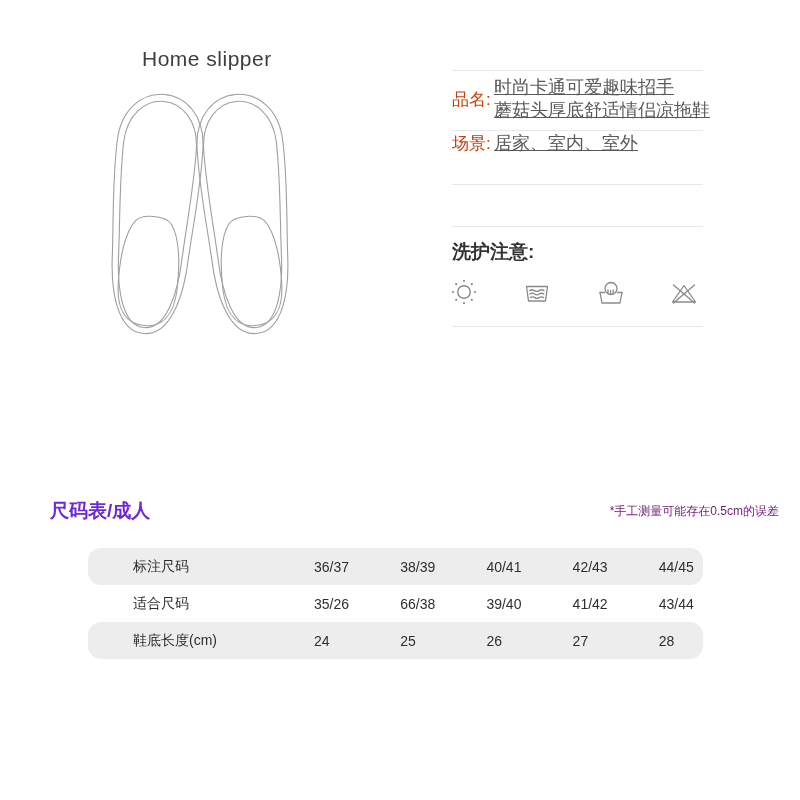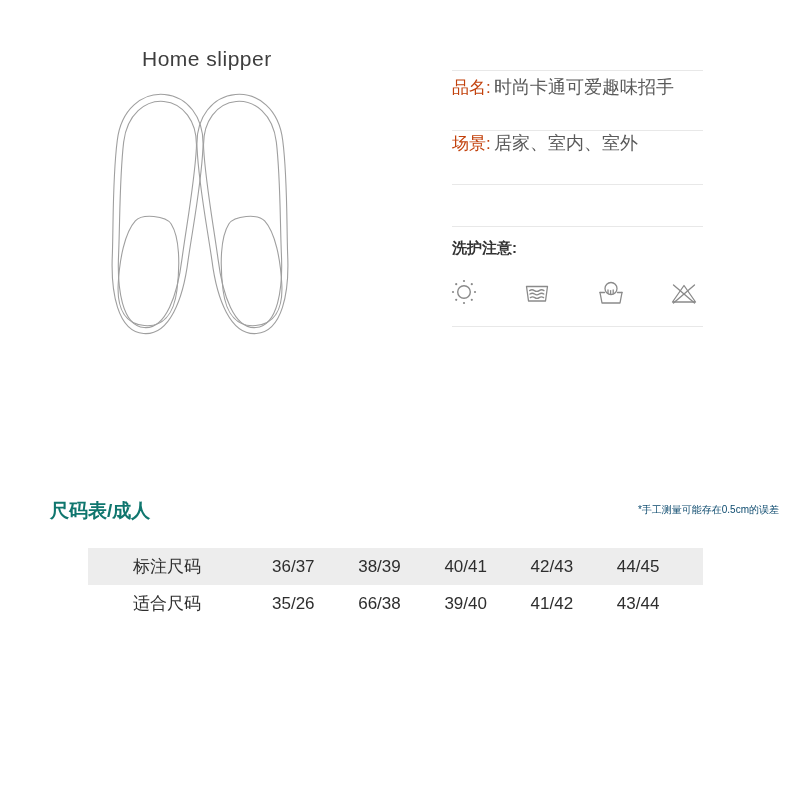--- a/index.html
+++ b/index.html
@@ -30,7 +30,7 @@
     font-size:17px;font-weight:400;color:#c2410c;white-space:nowrap;
   }
   .info-value{font-size:18px;color:#595959;white-space:nowrap;}
-  .info-value .vline{line-height:23px;}
+  .info-value .vline{line-height:23px;text-decoration:underline;}
   .care-heading{
     position:absolute;left:0;top:239px;
     font-size:15px;font-weight:600;color:#323232;white-space:nowrap;

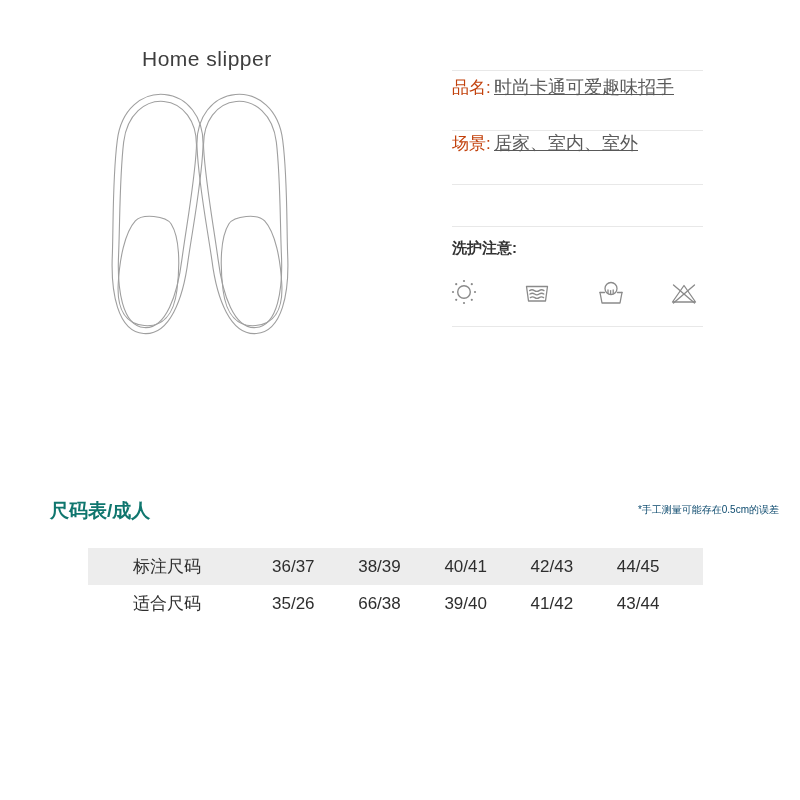--- a/index.html
+++ b/index.html
@@ -87,6 +87,7 @@
       <div class="info-label">品名:</div>
       <div class="info-value">
         <div class="vline">时尚卡通可爱趣味招手</div>
+        <div class="vline">蘑菇头厚底舒适情侣凉拖鞋</div>
       </div>
     </div>
 

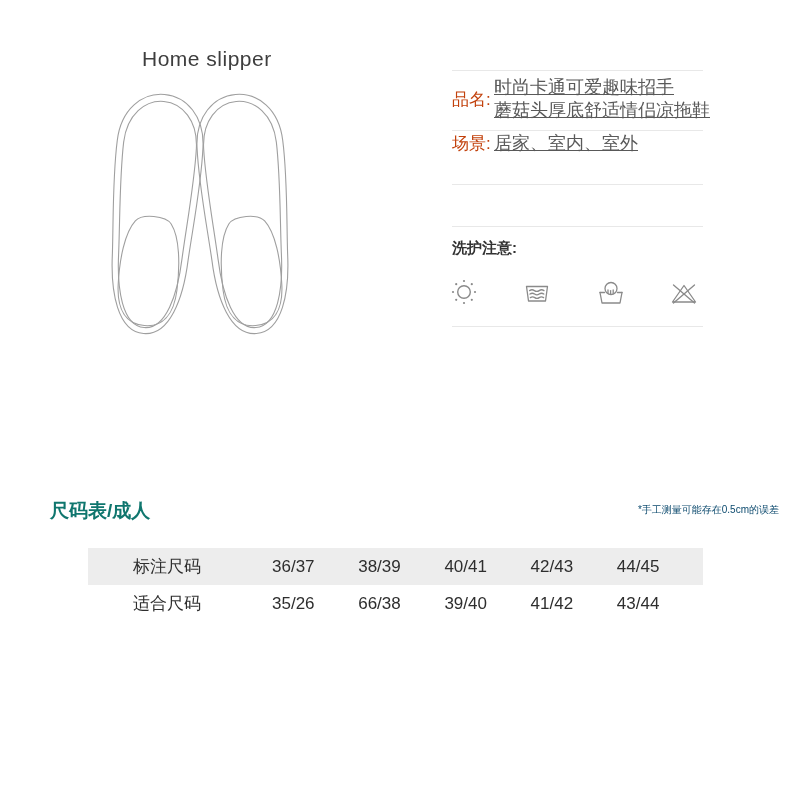--- a/index.html
+++ b/index.html
@@ -33,7 +33,7 @@
   .info-value .vline{line-height:23px;text-decoration:underline;}
   .care-heading{
     position:absolute;left:0;top:239px;
-    font-size:15px;font-weight:600;color:#323232;white-space:nowrap;
+    font-size:19px;font-weight:600;color:#323232;white-space:nowrap;
   }
   .care-icons{
     position:absolute;left:-3px;top:277px;width:250px;

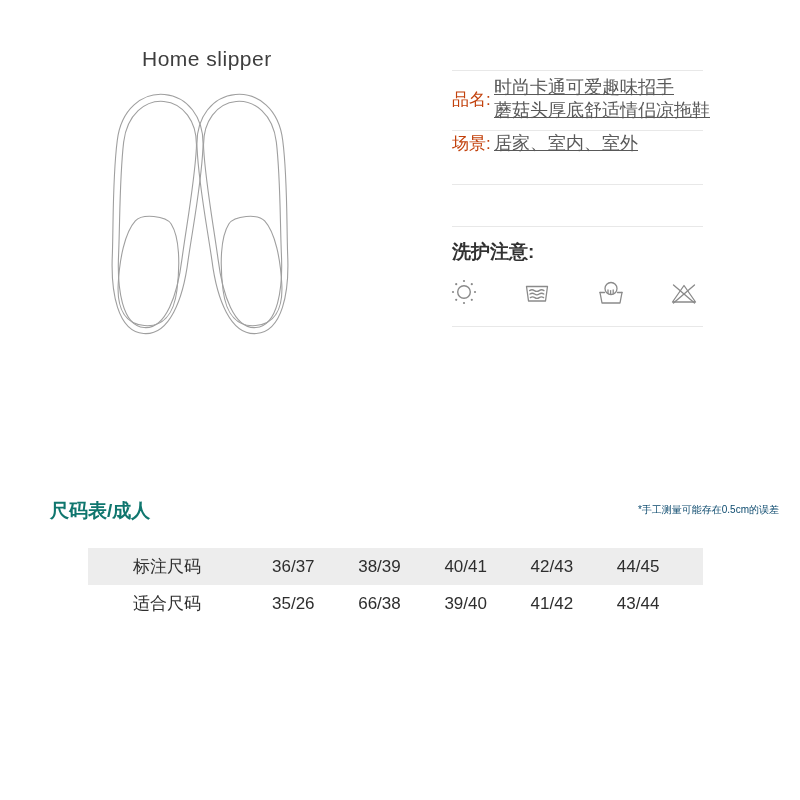--- a/index.html
+++ b/index.html
@@ -44,7 +44,7 @@
   
   .size-heading{
     position:absolute;left:50px;top:498px;
-    font-size:19px;font-weight:700;color:#0f766e;white-space:nowrap;
+    font-size:19px;font-weight:700;color:#6d28d9;white-space:nowrap;
   }
   .size-note{
     position:absolute;right:36px;top:503px;

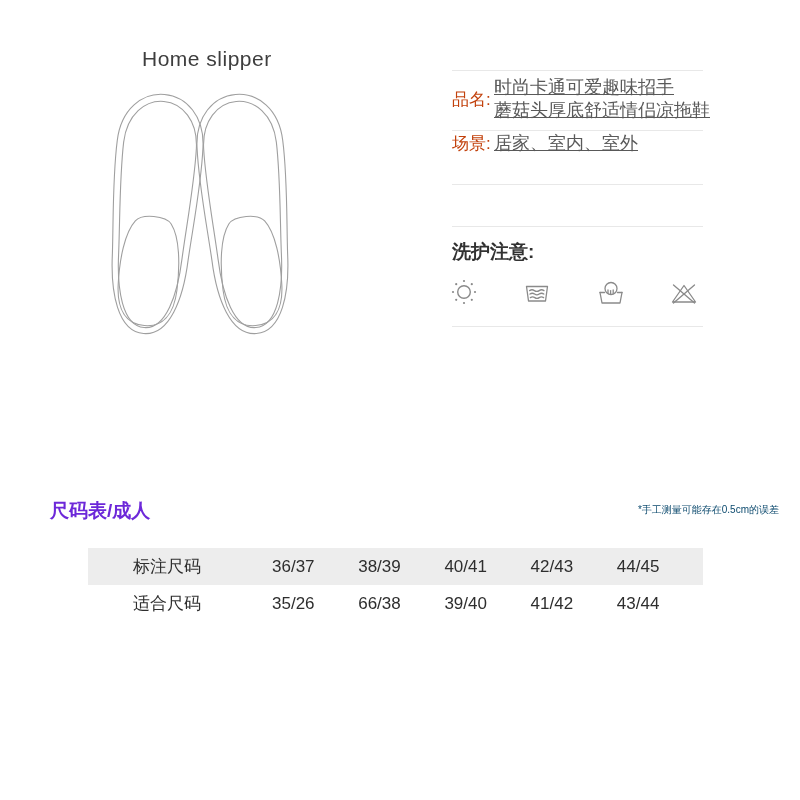--- a/index.html
+++ b/index.html
@@ -48,7 +48,7 @@
   }
   .size-note{
     position:absolute;right:36px;top:503px;
-    font-size:10px;color:#0c4a6e;white-space:nowrap;
+    font-size:12px;color:#701a75;white-space:nowrap;
   }
   .size-table{position:absolute;left:88px;top:548px;width:615px;}
   .t-row{

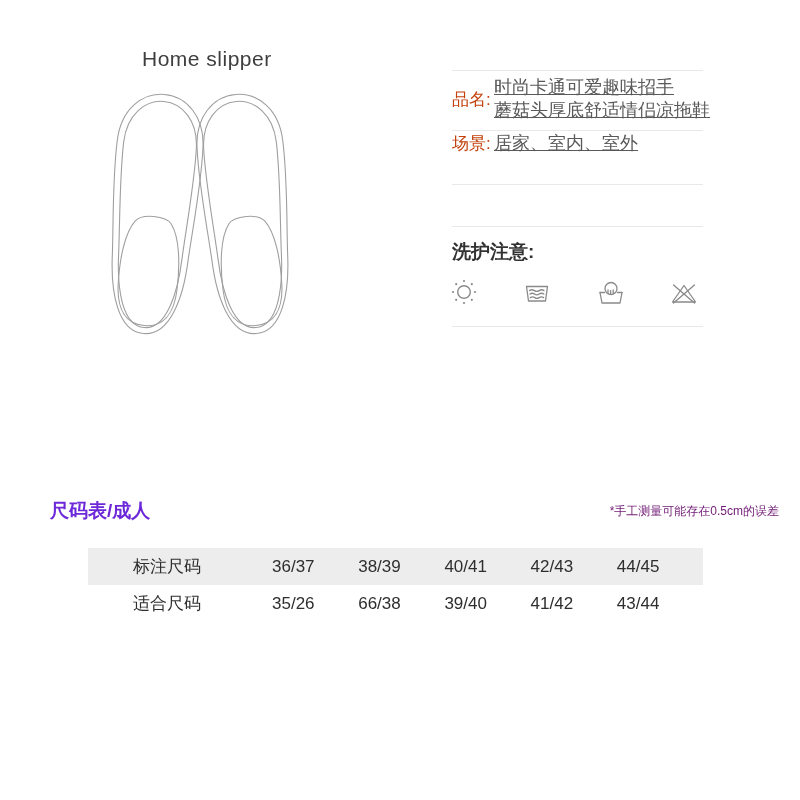--- a/index.html
+++ b/index.html
@@ -54,7 +54,7 @@
   .t-row{
     display:grid;grid-template-columns:184px repeat(5,1fr);
     height:37px;align-items:center;
-    font-size:17px;color:#2e2e2e;
+    font-size:14px;color:#2e2e2e;border-radius:13px;
   }
   .t-row.stripe{background:#ededed;}
   .t-row .cell-label{padding-left:45px;white-space:nowrap;}

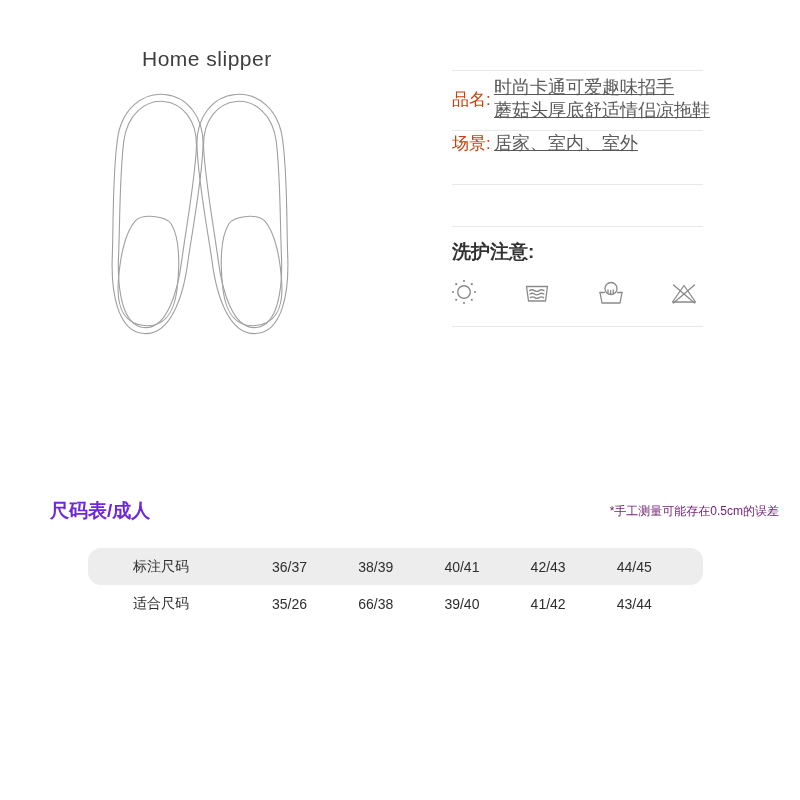--- a/index.html
+++ b/index.html
@@ -58,7 +58,7 @@
   }
   .t-row.stripe{background:#ededed;}
   .t-row .cell-label{padding-left:45px;white-space:nowrap;}
-  .t-row .cell{white-space:nowrap;}
+  .t-row .cell{white-space:nowrap;margin-left:42px;}
 </style>
 </head>
 <body>

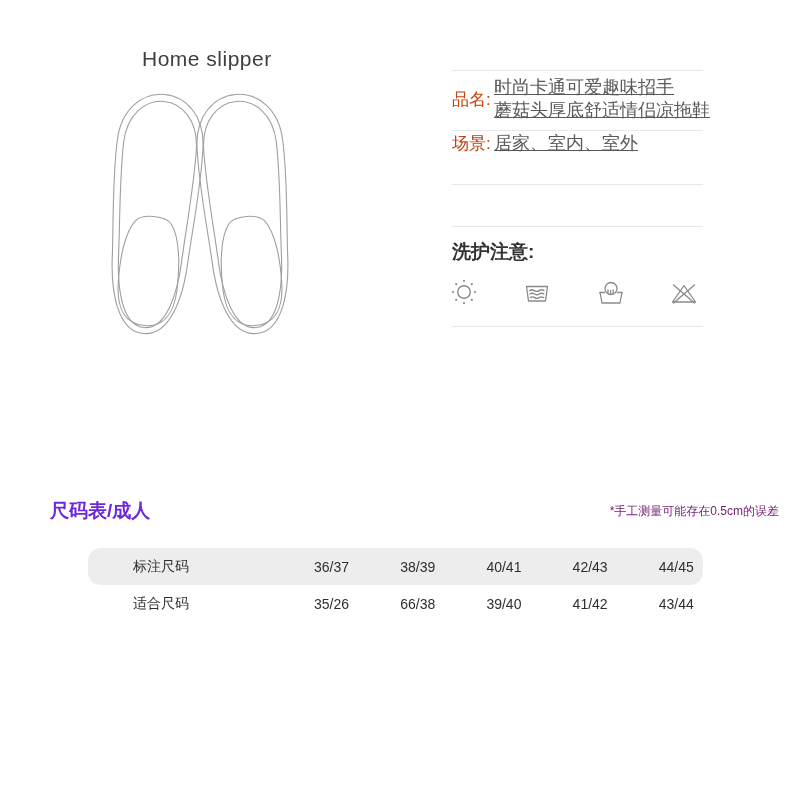--- a/index.html
+++ b/index.html
@@ -168,6 +168,14 @@
       <div class="cell">41/42</div>
       <div class="cell">43/44</div>
     </div>
+    <div class="t-row stripe">
+      <div class="cell-label">鞋底长度(cm)</div>
+      <div class="cell">24</div>
+      <div class="cell">25</div>
+      <div class="cell">26</div>
+      <div class="cell">27</div>
+      <div class="cell">28</div>
+    </div>
   </div>
 
 </div>

